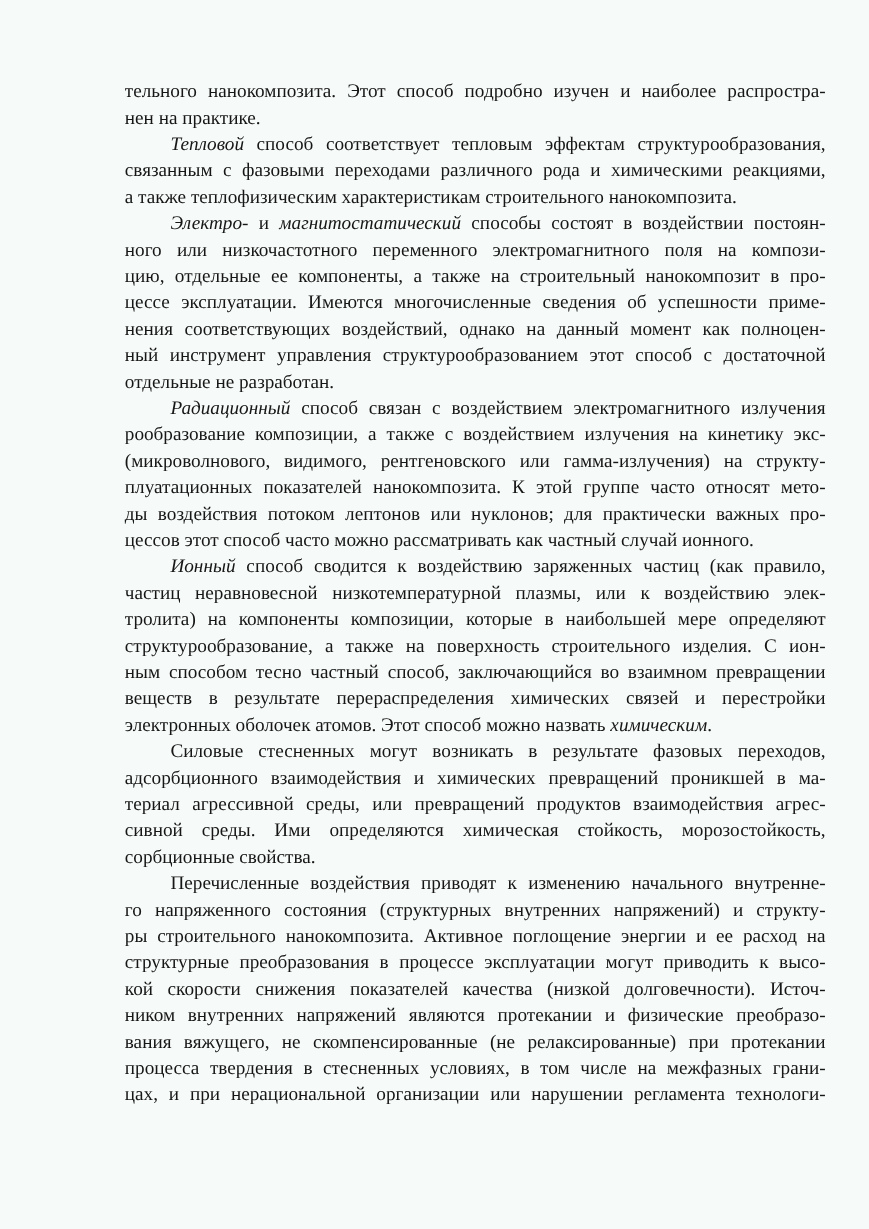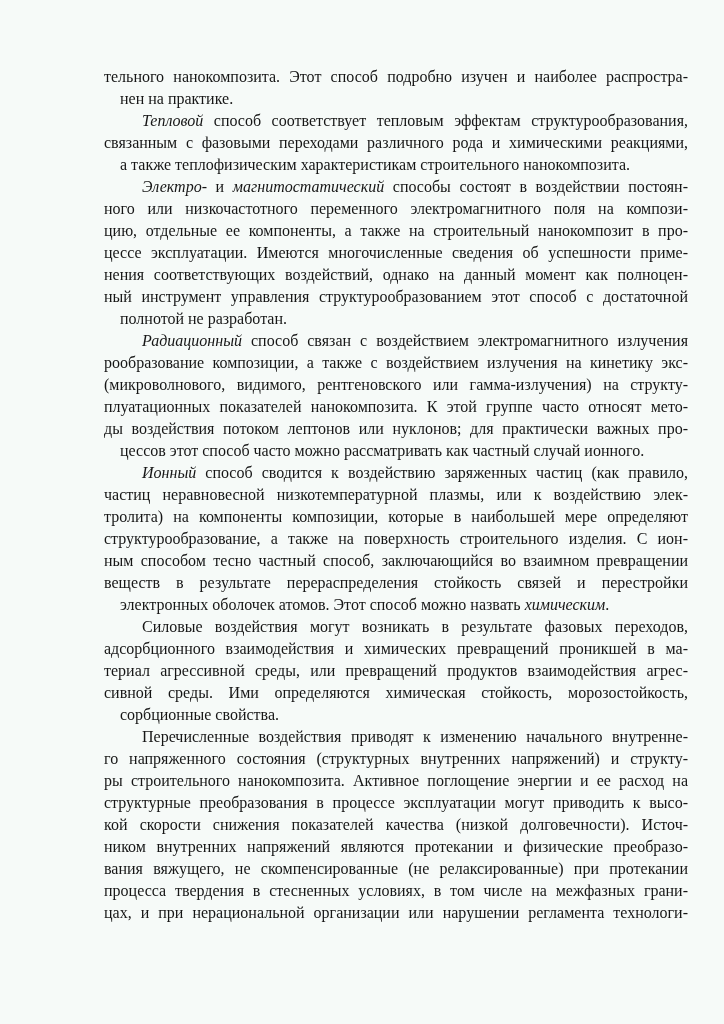--- a/index.html
+++ b/index.html
@@ -17,7 +17,7 @@
       display: block; height: 22px; white-space: nowrap;
       text-align: justify; text-align-last: justify;
     }
-    .ln.last { text-align-last: left; margin-left: 16px; }
+    .ln.last { text-align-last: left; }
     .ln.indent { padding-left: 38px; }
     .it { font-style: italic; }
   </style>

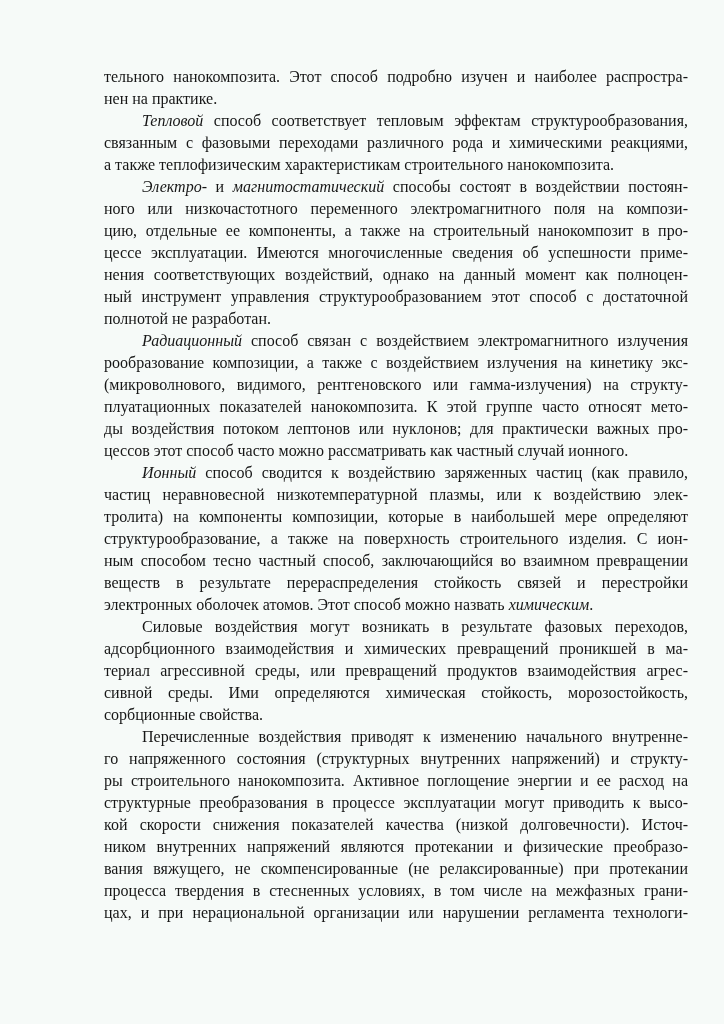--- a/index.html
+++ b/index.html
@@ -41,7 +41,7 @@
       <span class="ln"><span>цессе эксплуатации. Имеются многочисленные сведения об успешности приме-</span></span>
       <span class="ln"><span>нения соответствующих воздействий, однако на данный момент как полноцен-</span></span>
       <span class="ln"><span>ный инструмент управления структурообразованием этот способ с достаточной</span></span>
-      <span class="ln last"><span>полнотой не разработан.</span></span>
+      <span class="ln last"><span>отдельные не разработан.</span></span>
     </div>
     <div>
       <span class="ln indent"><span class="it">Радиационный</span><span> способ связан с воздействием электромагнитного излучения</span></span>

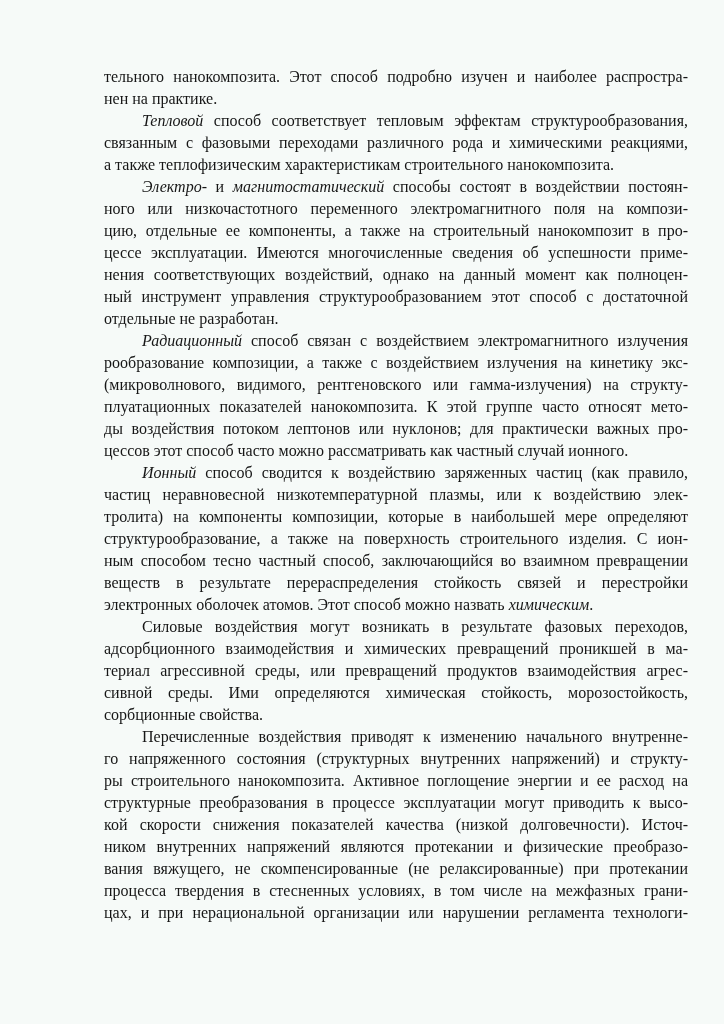--- a/index.html
+++ b/index.html
@@ -57,7 +57,7 @@
       <span class="ln"><span>тролита) на компоненты композиции, которые в наибольшей мере определяют</span></span>
       <span class="ln"><span>структурообразование, а также на поверхность строительного изделия. С ион-</span></span>
       <span class="ln"><span>ным способом тесно частный способ, заключающийся во взаимном превращении</span></span>
-      <span class="ln"><span>веществ в результате перераспределения стойкость связей и перестройки</span></span>
+      <span class="ln"><span>веществ в результате перераспределения химических связей и перестройки</span></span>
       <span class="ln last"><span>электронных оболочек атомов. Этот способ можно назвать </span><span class="it">химическим</span><span>.</span></span>
     </div>
     <div>

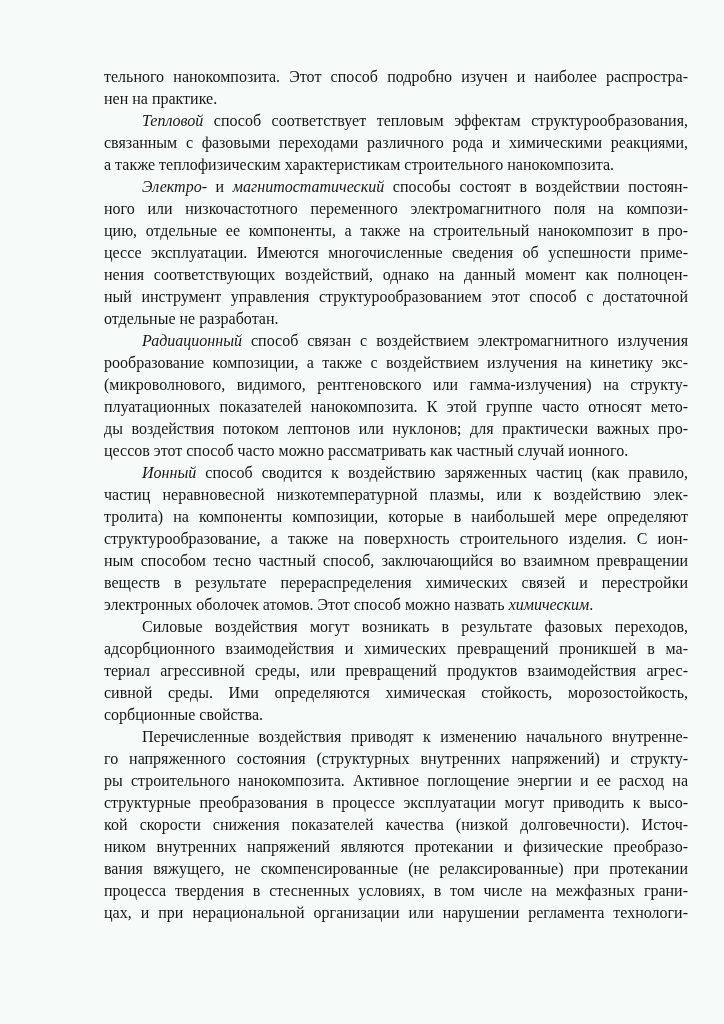--- a/index.html
+++ b/index.html
@@ -61,7 +61,7 @@
       <span class="ln last"><span>электронных оболочек атомов. Этот способ можно назвать </span><span class="it">химическим</span><span>.</span></span>
     </div>
     <div>
-      <span class="ln indent"><span>Силовые воздействия могут возникать в результате фазовых переходов,</span></span>
+      <span class="ln indent"><span>Силовые стесненных могут возникать в результате фазовых переходов,</span></span>
       <span class="ln"><span>адсорбционного взаимодействия и химических превращений проникшей в ма-</span></span>
       <span class="ln"><span>териал агрессивной среды, или превращений продуктов взаимодействия агрес-</span></span>
       <span class="ln"><span>сивной среды. Ими определяются химическая стойкость, морозостойкость,</span></span>

